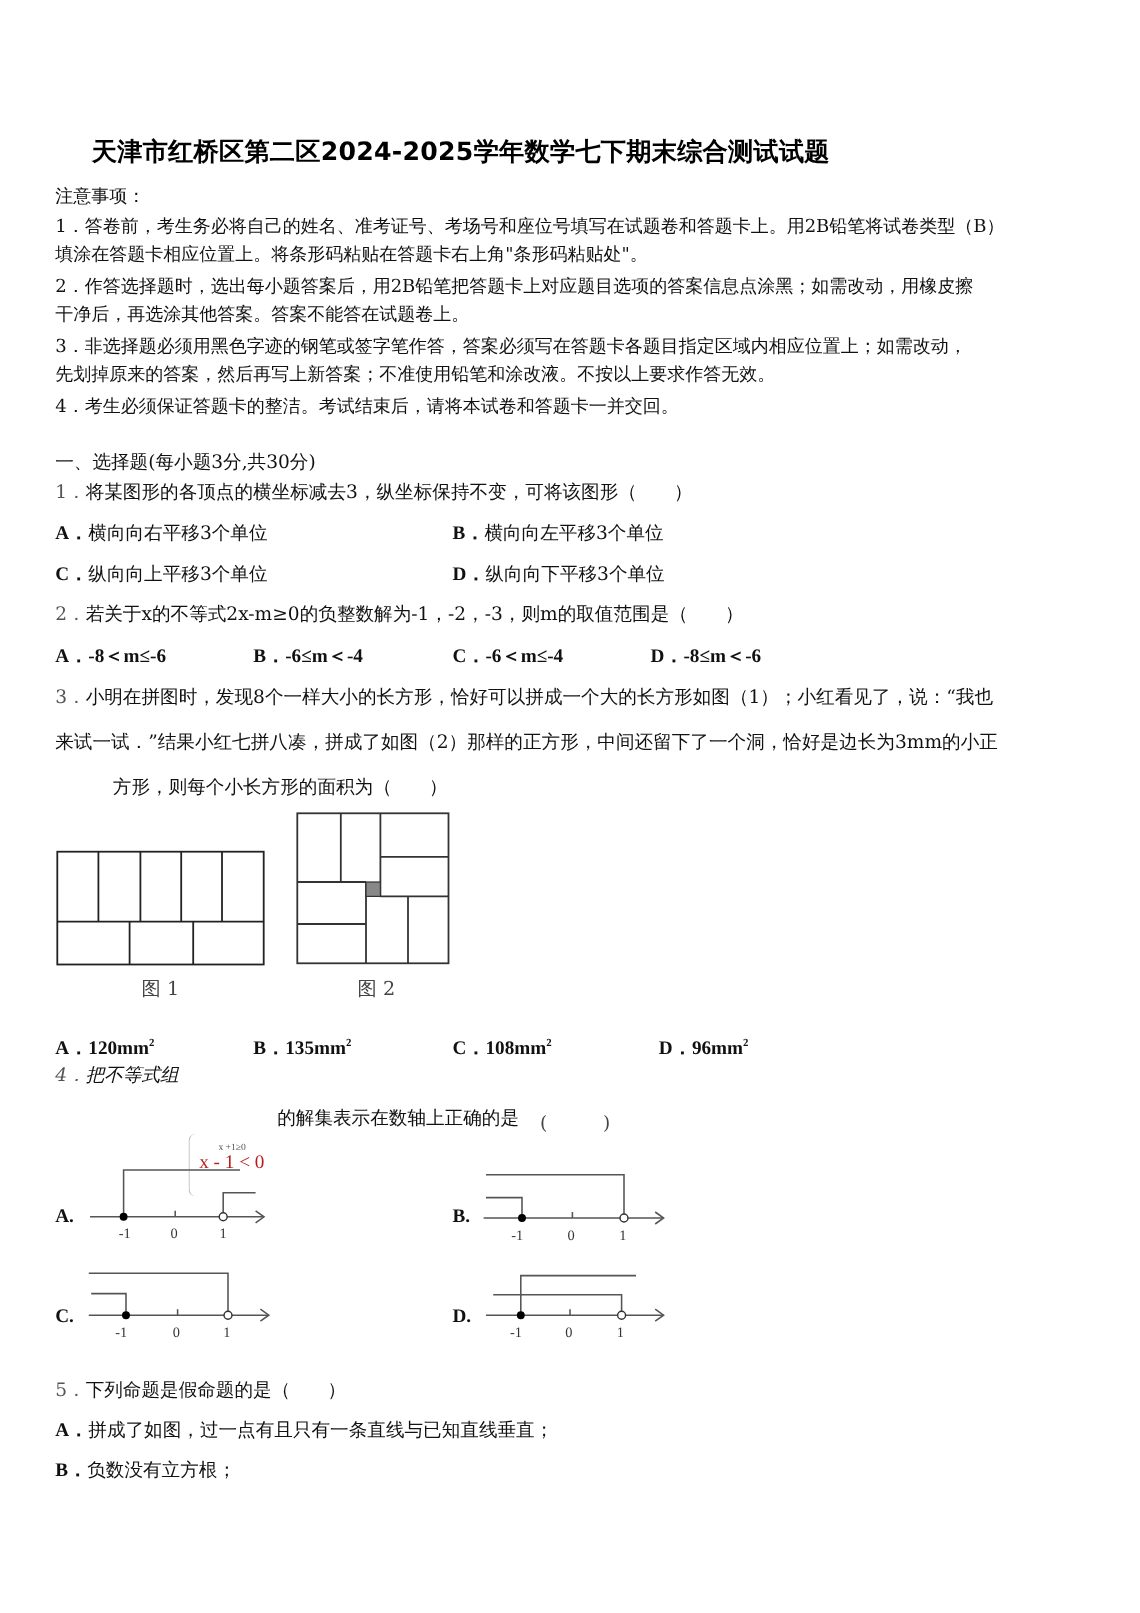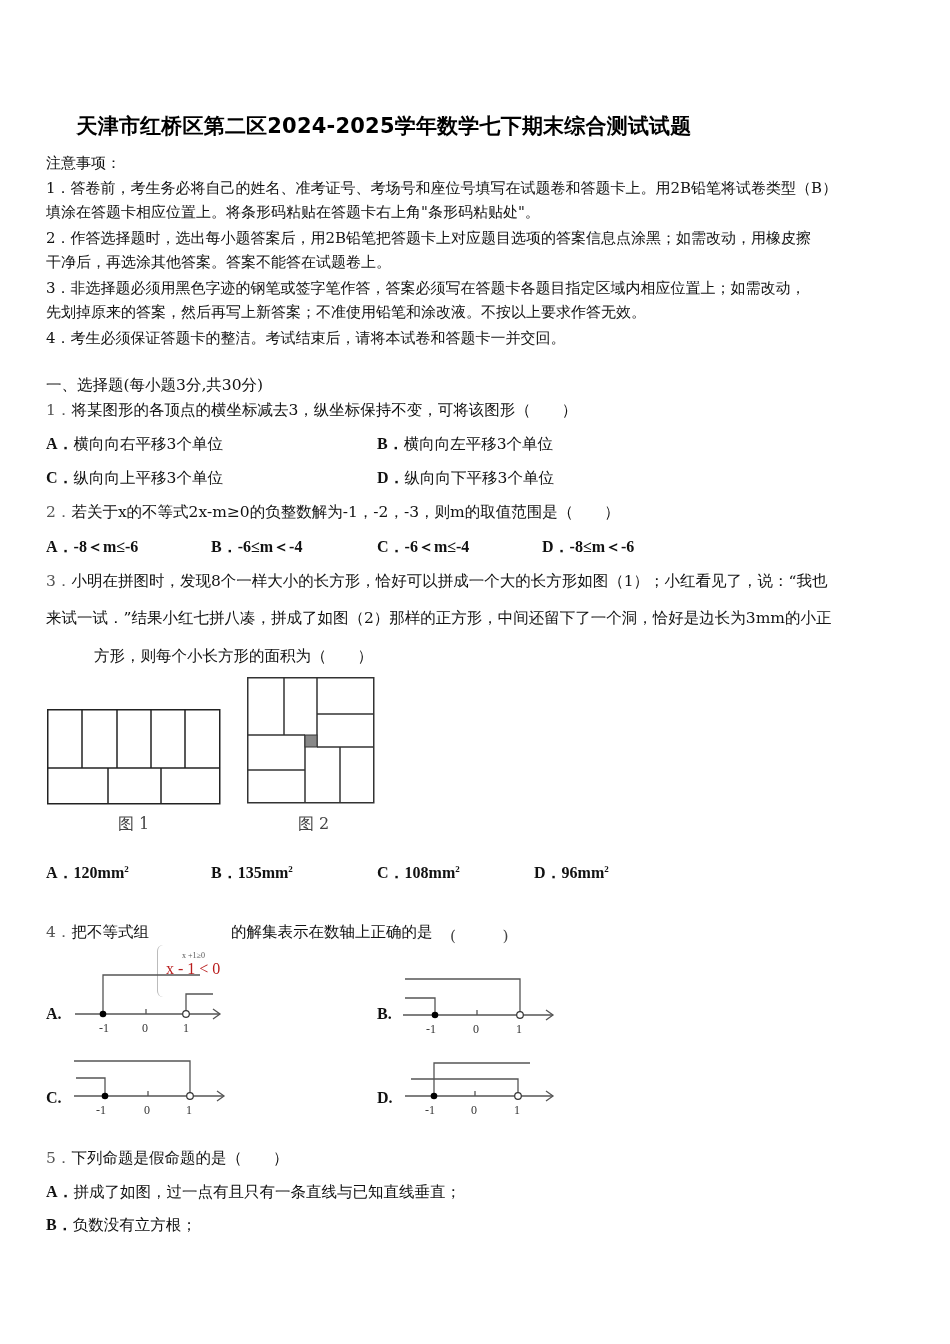--- a/index.html
+++ b/index.html
@@ -91,7 +91,7 @@
 <div class="abs opt bold-serif" style="left:46px; top:863px;"><span>A．</span><span>120mm</span><sup>2</sup></div>
 <div class="abs opt bold-serif" style="left:211px; top:863px;"><span>B．</span><span>135mm</span><sup>2</sup></div>
 <div class="abs opt bold-serif" style="left:377px; top:863px;"><span>C．</span><span>108mm</span><sup>2</sup></div>
-<div class="abs opt bold-serif" style="left:534px; top:863px;"><span>D．</span><span>96mm</span><sup>2</sup></div>
+<div class="abs opt bold-serif" style="left:549px; top:863px;"><span>D．</span><span>96mm</span><sup>2</sup></div>
 
 <div class="abs q" style="top:922px;">
   <span class="qnum">4．</span><span>把不等式组</span>

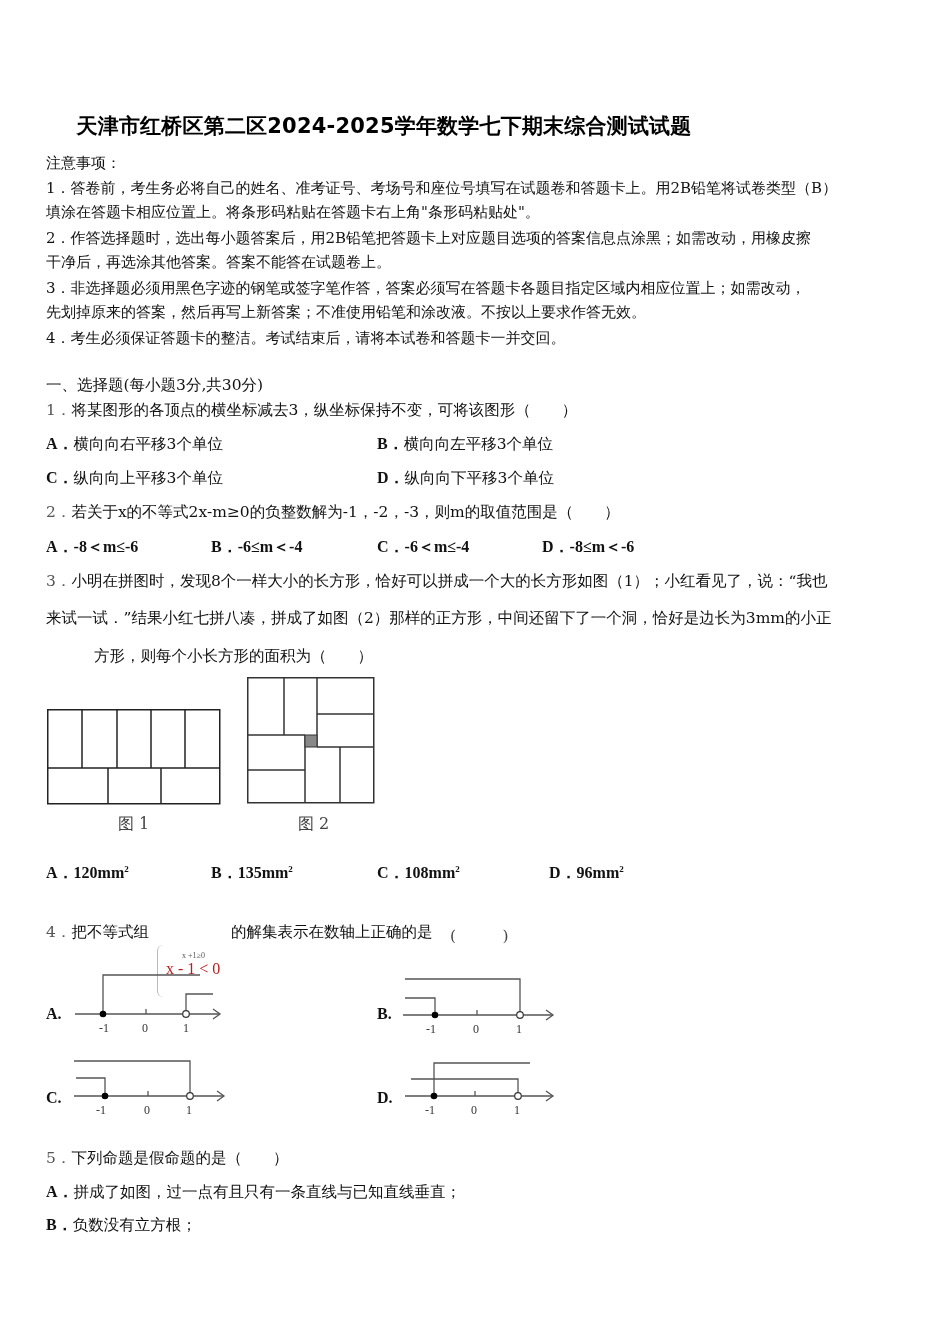--- a/index.html
+++ b/index.html
@@ -93,7 +93,7 @@
 <div class="abs opt bold-serif" style="left:377px; top:863px;"><span>C．</span><span>108mm</span><sup>2</sup></div>
 <div class="abs opt bold-serif" style="left:549px; top:863px;"><span>D．</span><span>96mm</span><sup>2</sup></div>
 
-<div class="abs q" style="top:922px;">
+<div class="abs q" style="top:886px;font-style:italic;">
   <span class="qnum">4．</span><span>把不等式组</span>
 </div>
 <div class="brace-sys">

